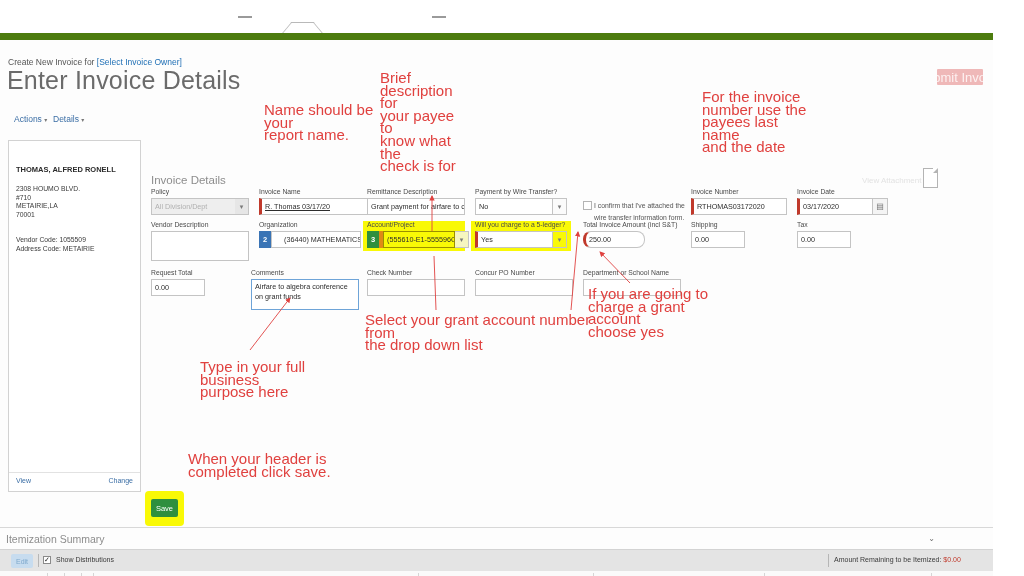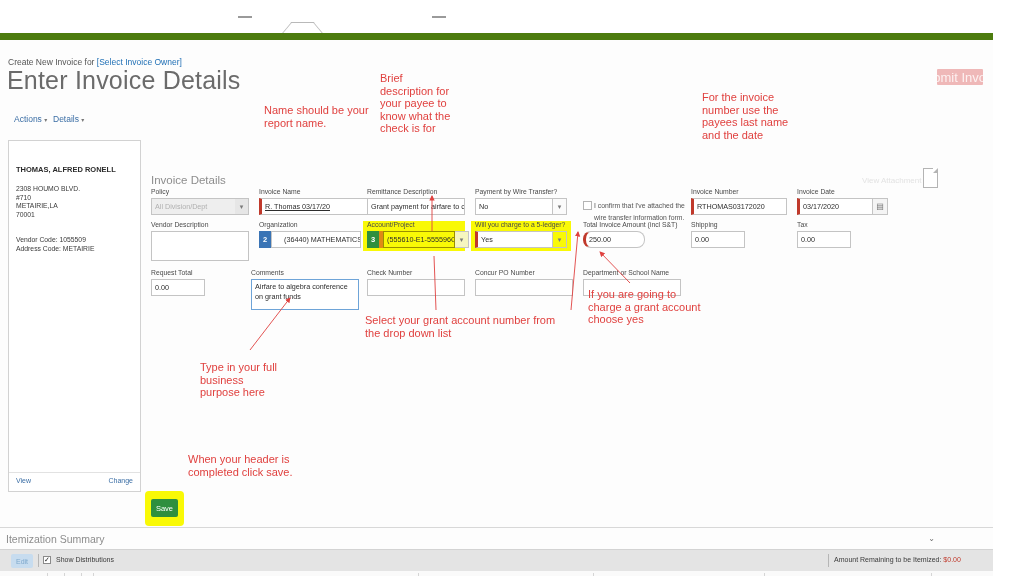--- a/index.html
+++ b/index.html
@@ -452,7 +452,7 @@
   .anno {
     position: absolute;
     color: #e0413f;
-    font-size: 11px;
+    font-size: 15px;
     line-height: 12.6px;
     white-space: pre-line;
   }

